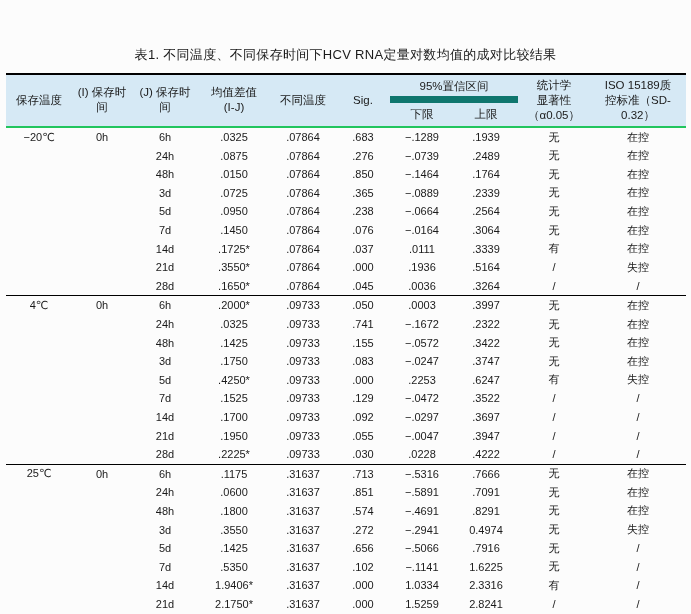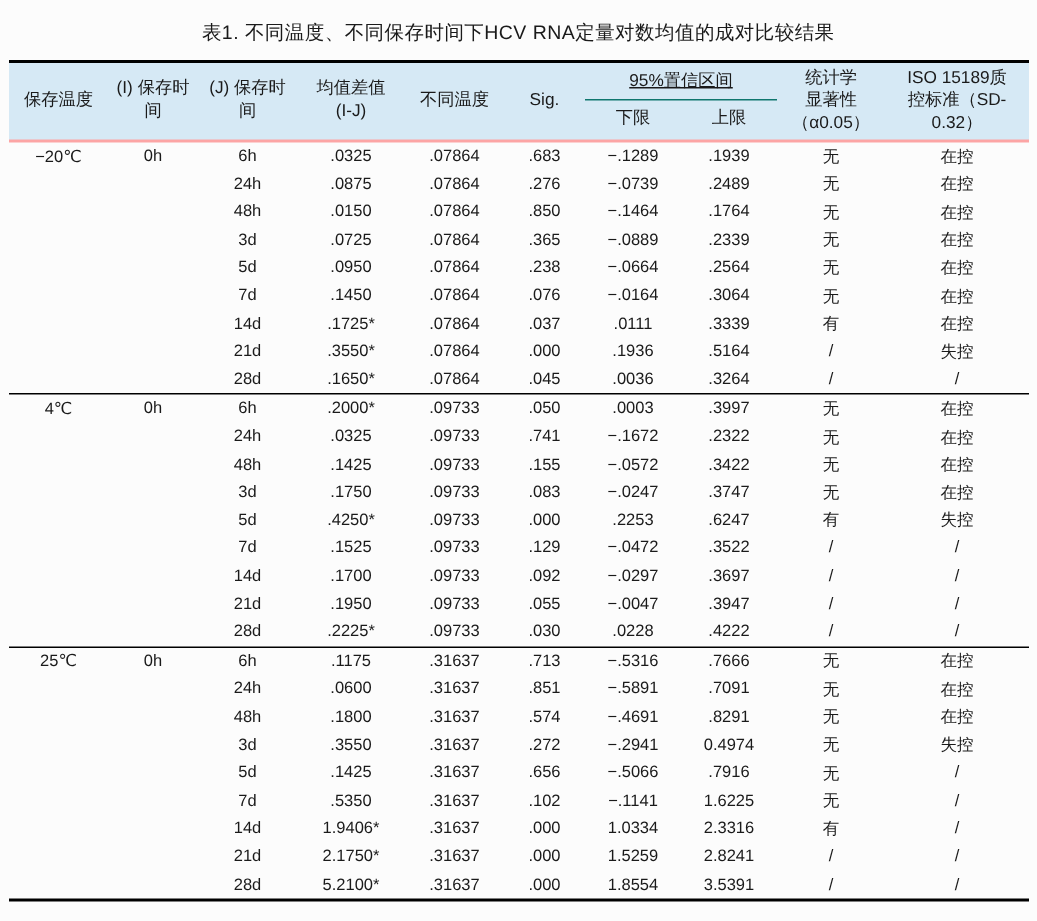--- a/index.html
+++ b/index.html
@@ -15,6 +15,7 @@
     padding: 13px 0 9px 0;
     letter-spacing: 0.3px;
     color: #1a1a1a;
+    margin-top: 33px;
   }
   table.results {
     border-collapse: collapse;

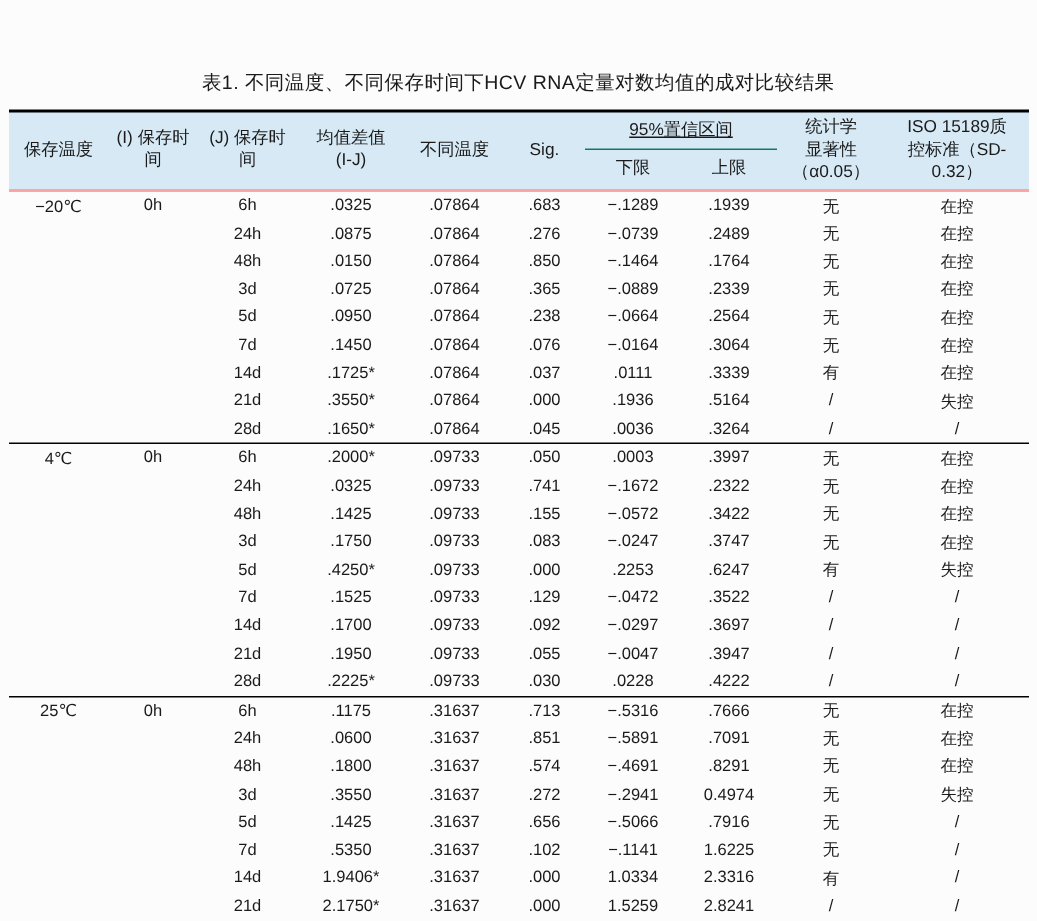--- a/index.html
+++ b/index.html
@@ -36,9 +36,8 @@
     padding: 3px 1px;
   }
   th.ci-group {
-    border-bottom: 1px solid #0f766e;
+    border-bottom: 7px solid #0f766e;
     padding-bottom: 1px;
-    text-decoration: underline;
   }
   tbody tr:first-child td { border-top: 2px solid #fca5a5; text-align: center; }
   tbody td {

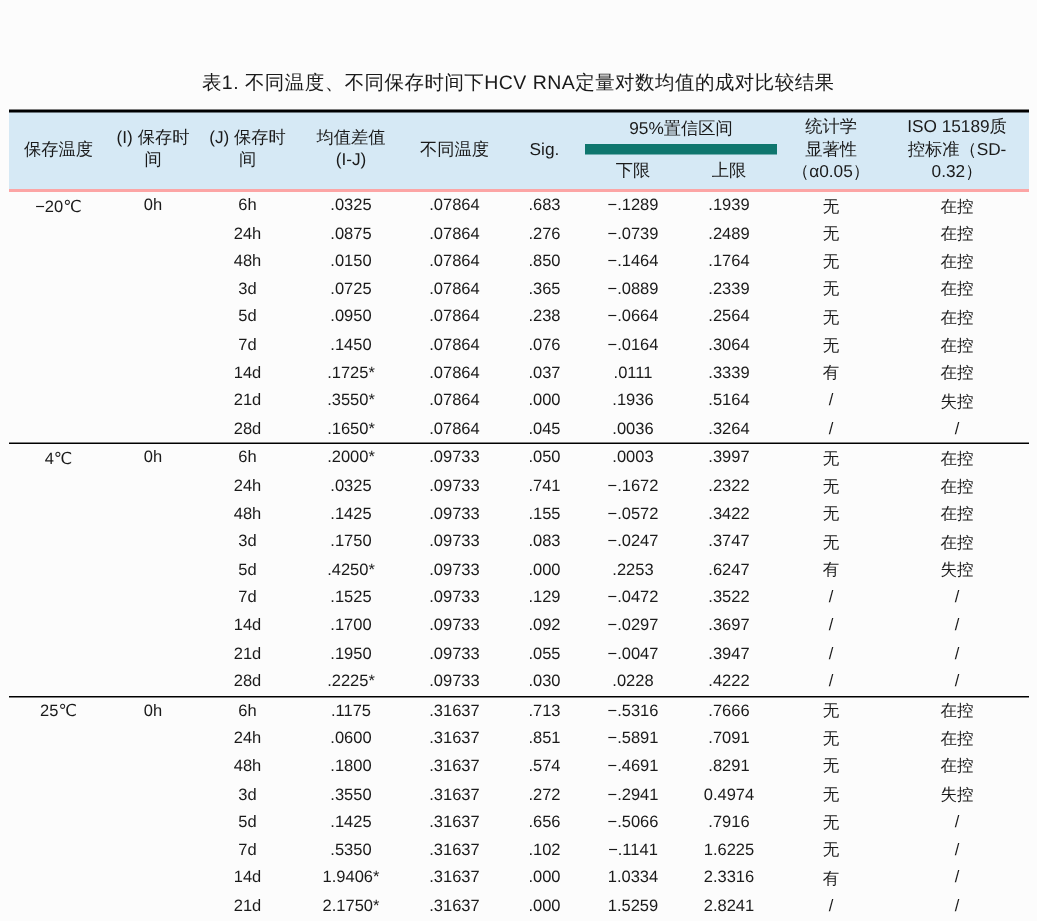--- a/index.html
+++ b/index.html
@@ -39,7 +39,7 @@
     border-bottom: 7px solid #0f766e;
     padding-bottom: 1px;
   }
-  tbody tr:first-child td { border-top: 2px solid #fca5a5; text-align: center; }
+  tbody tr:first-child td { border-top: 2px solid #22c55e; text-align: center; }
   tbody td {
     font-size: 11px;
     text-align: center;

